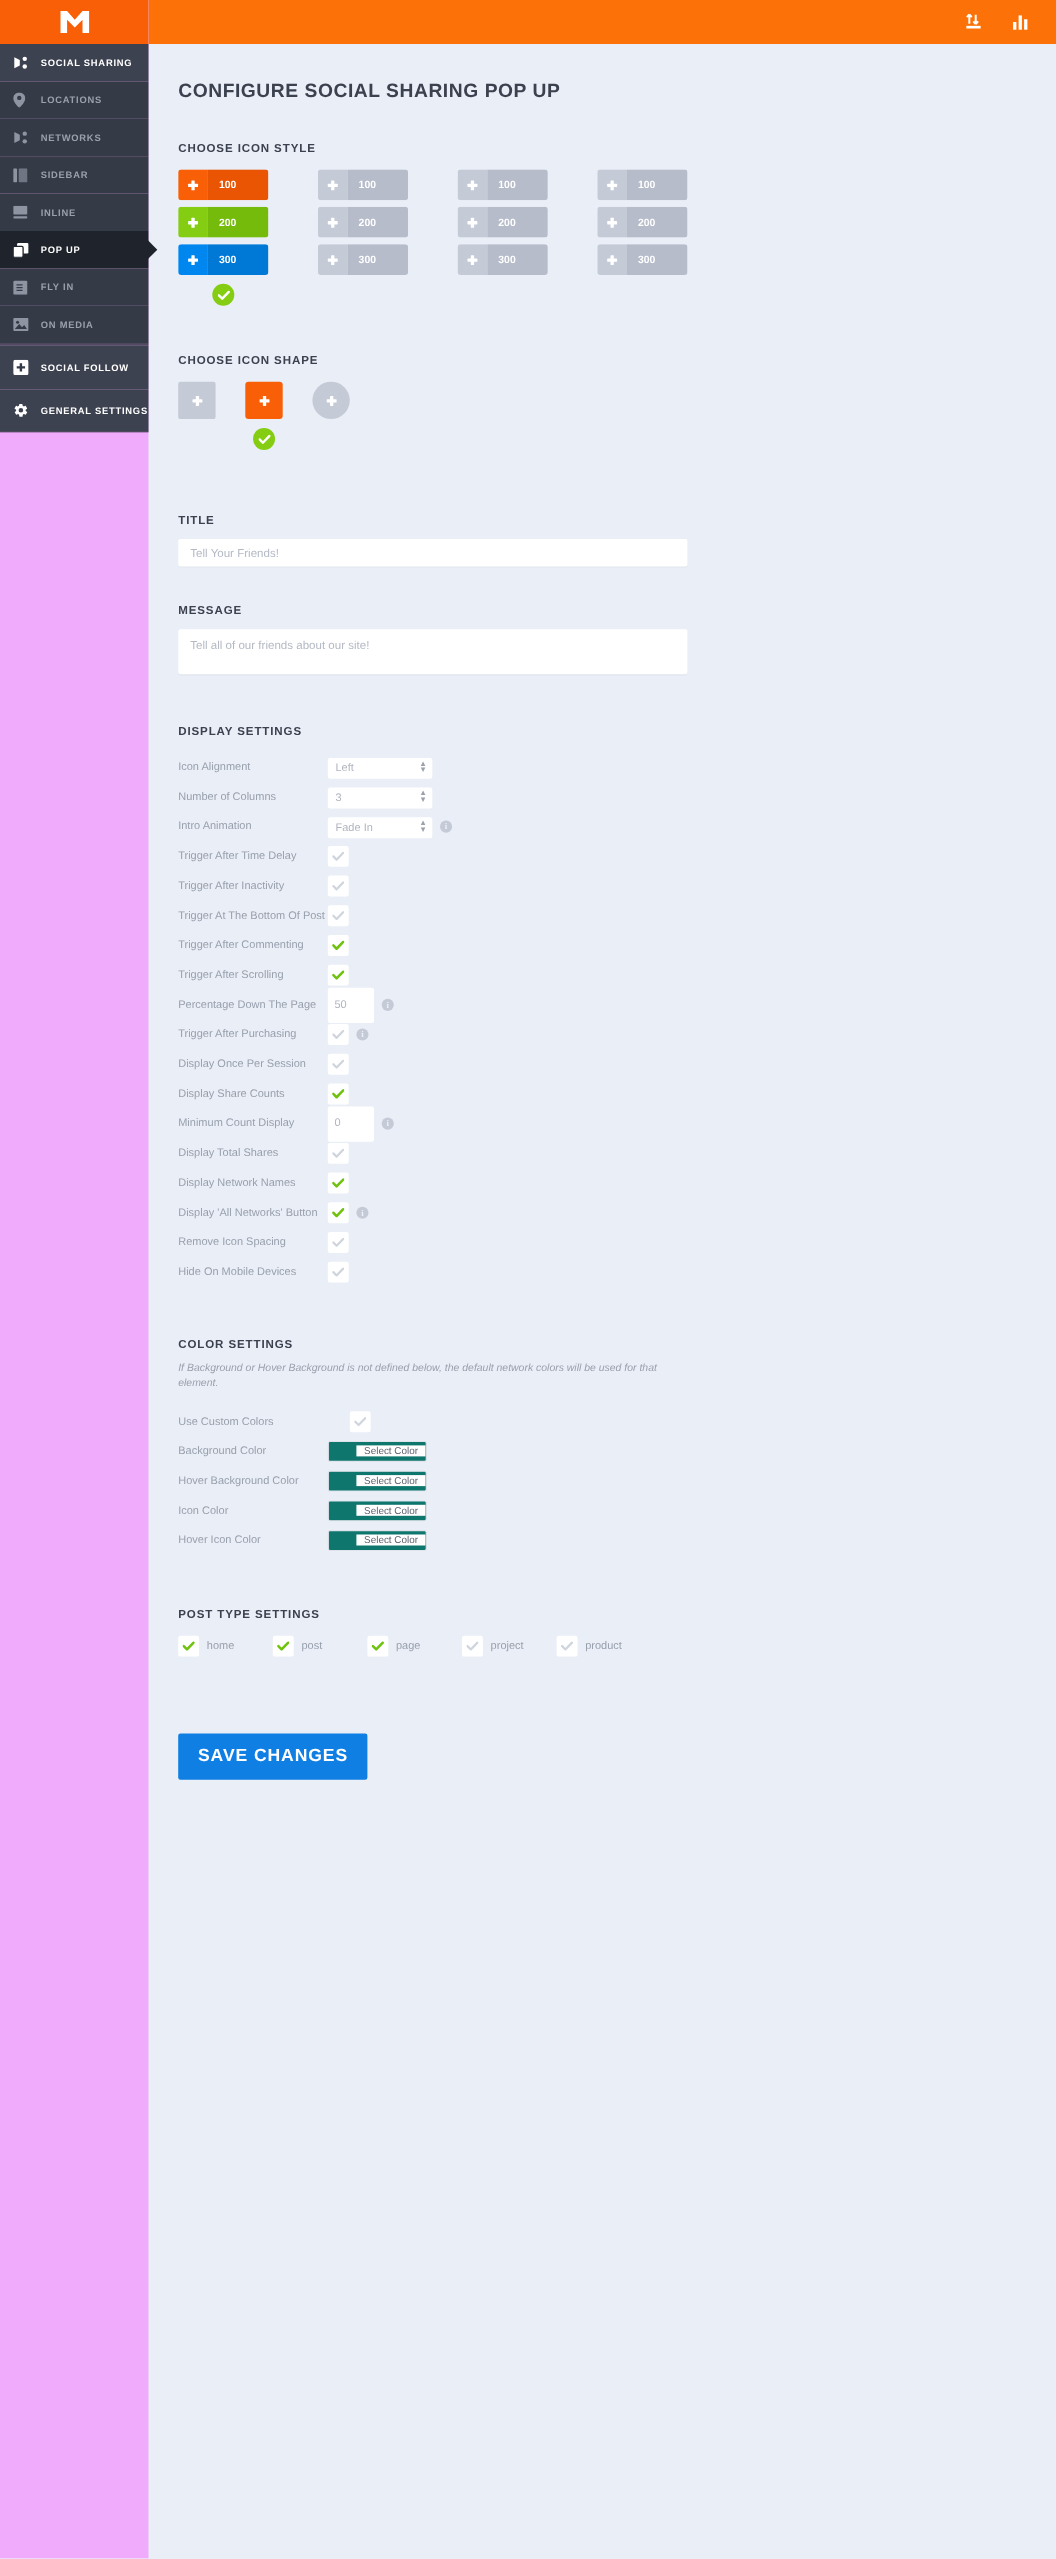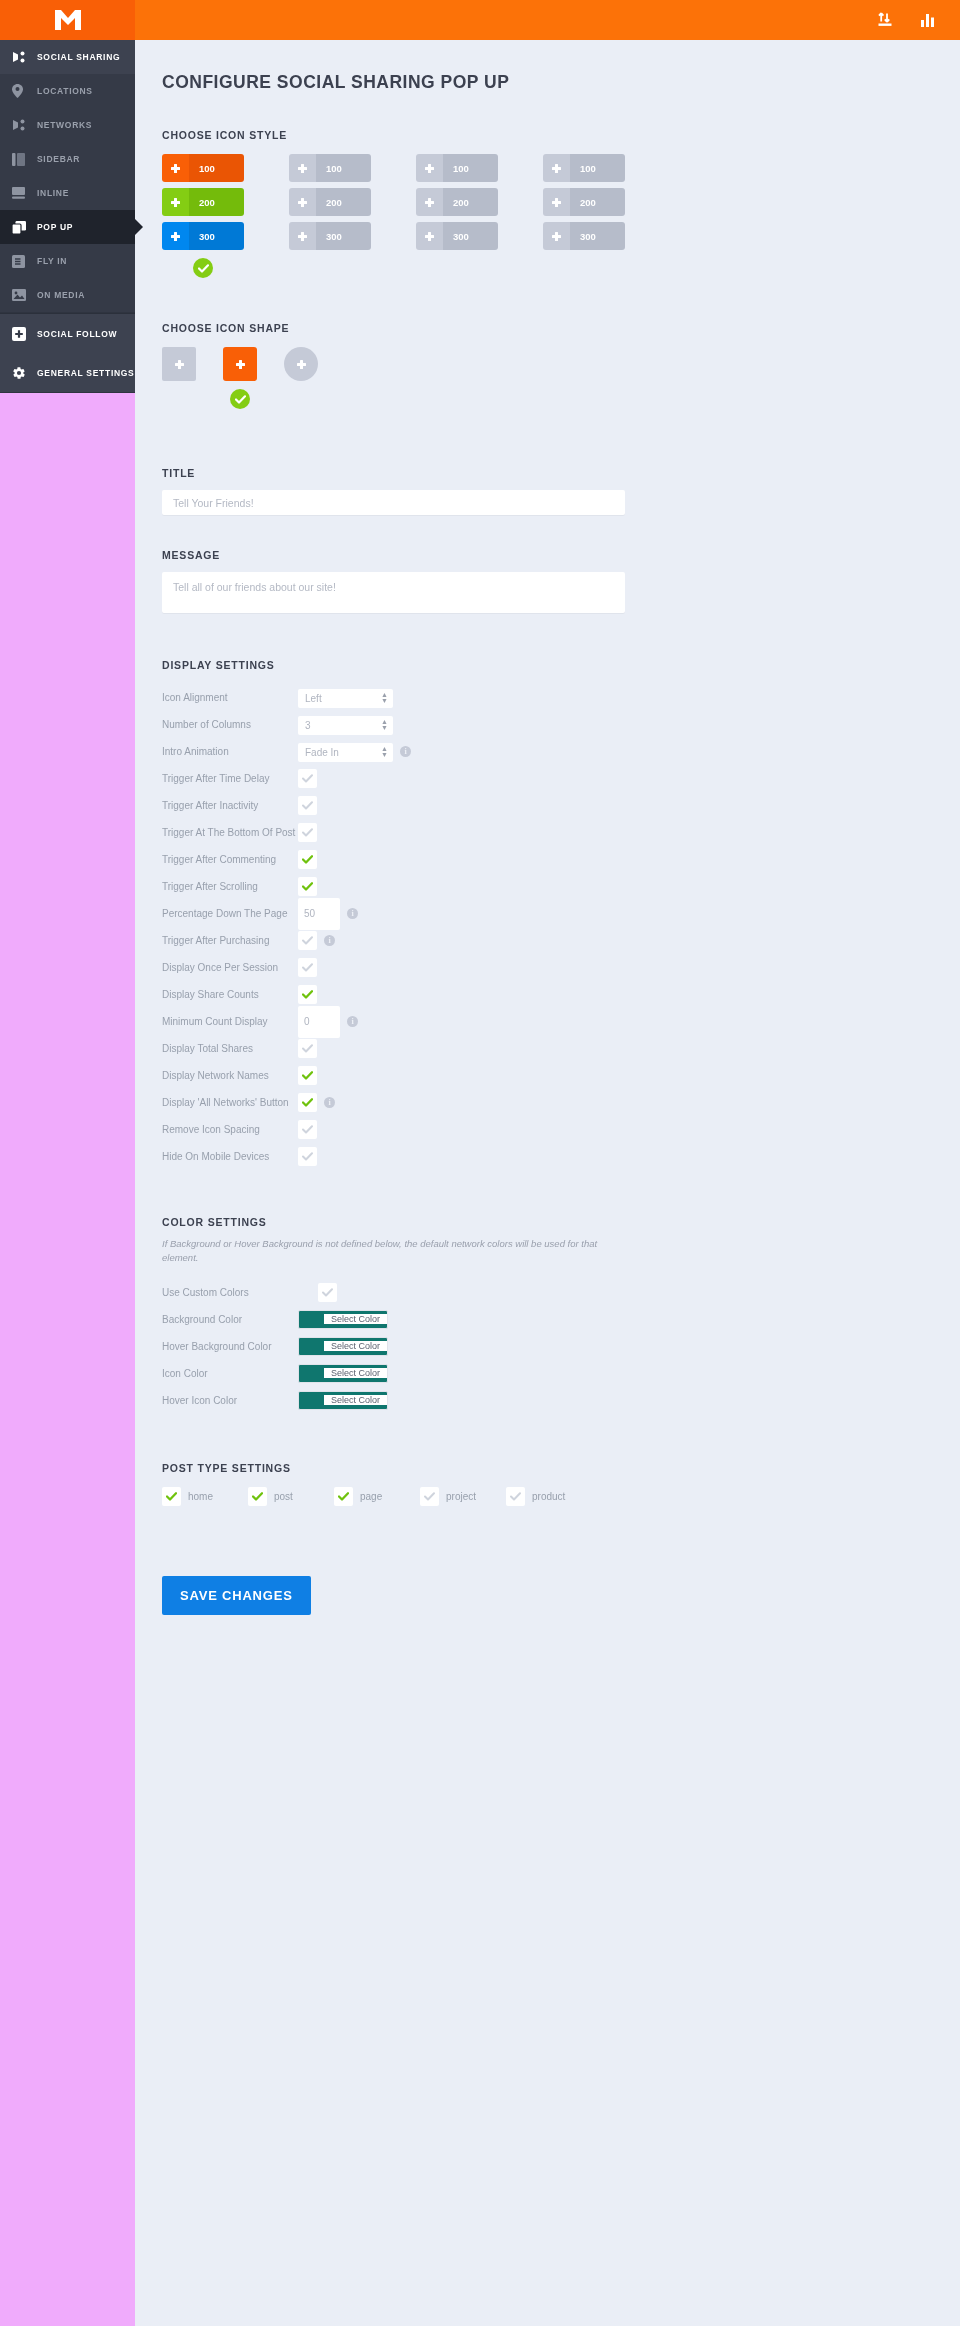--- a/index.html
+++ b/index.html
@@ -282,7 +282,7 @@
     color: #ffffff;
     border: none; border-radius: 2px;
     font-family: "Liberation Sans", sans-serif;
-    font-size: 13px; font-weight: bold; letter-spacing: 0.8px;
+    font-size: 16px; font-weight: bold; letter-spacing: 0.8px;
     text-transform: uppercase;
     padding: 12px 18px;
     cursor: pointer;

